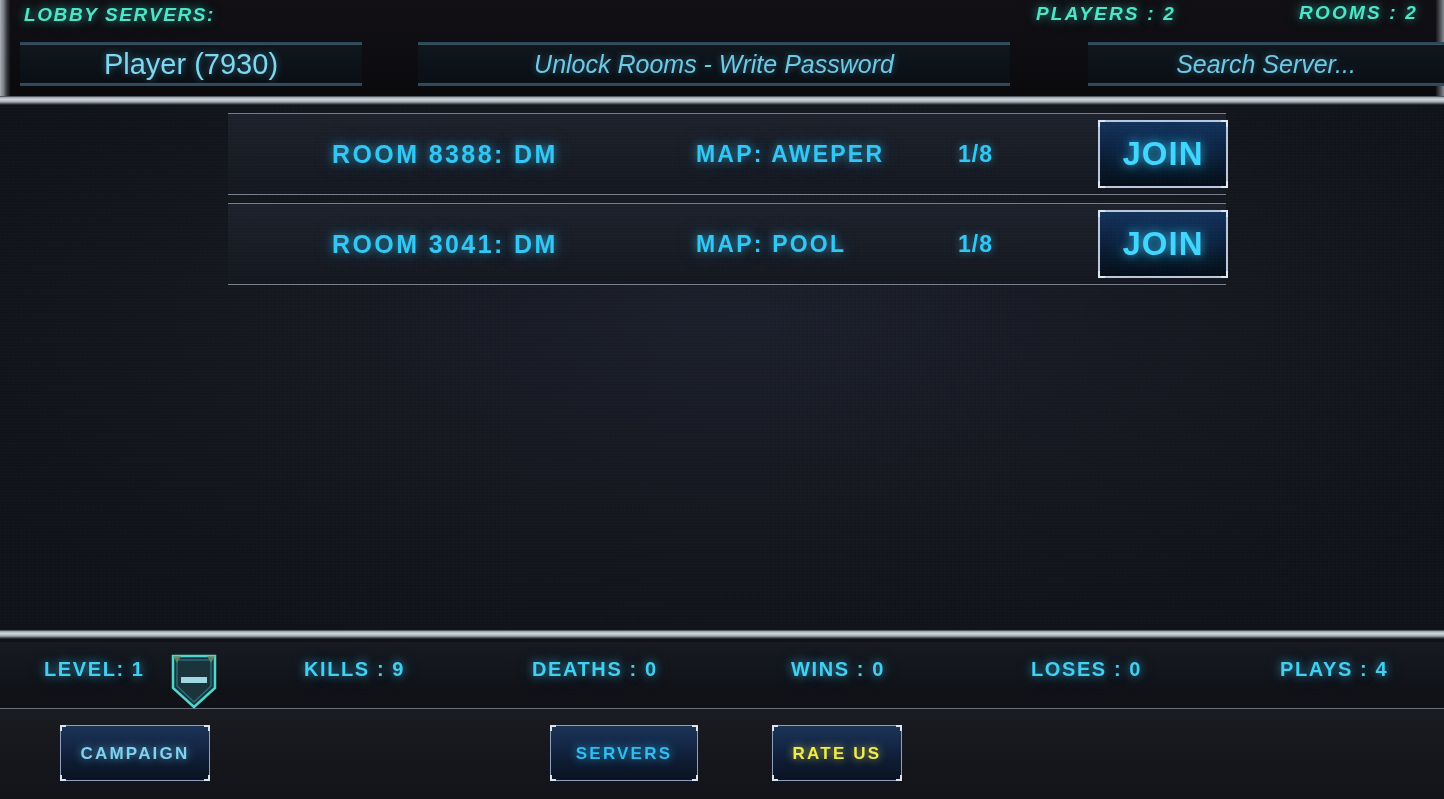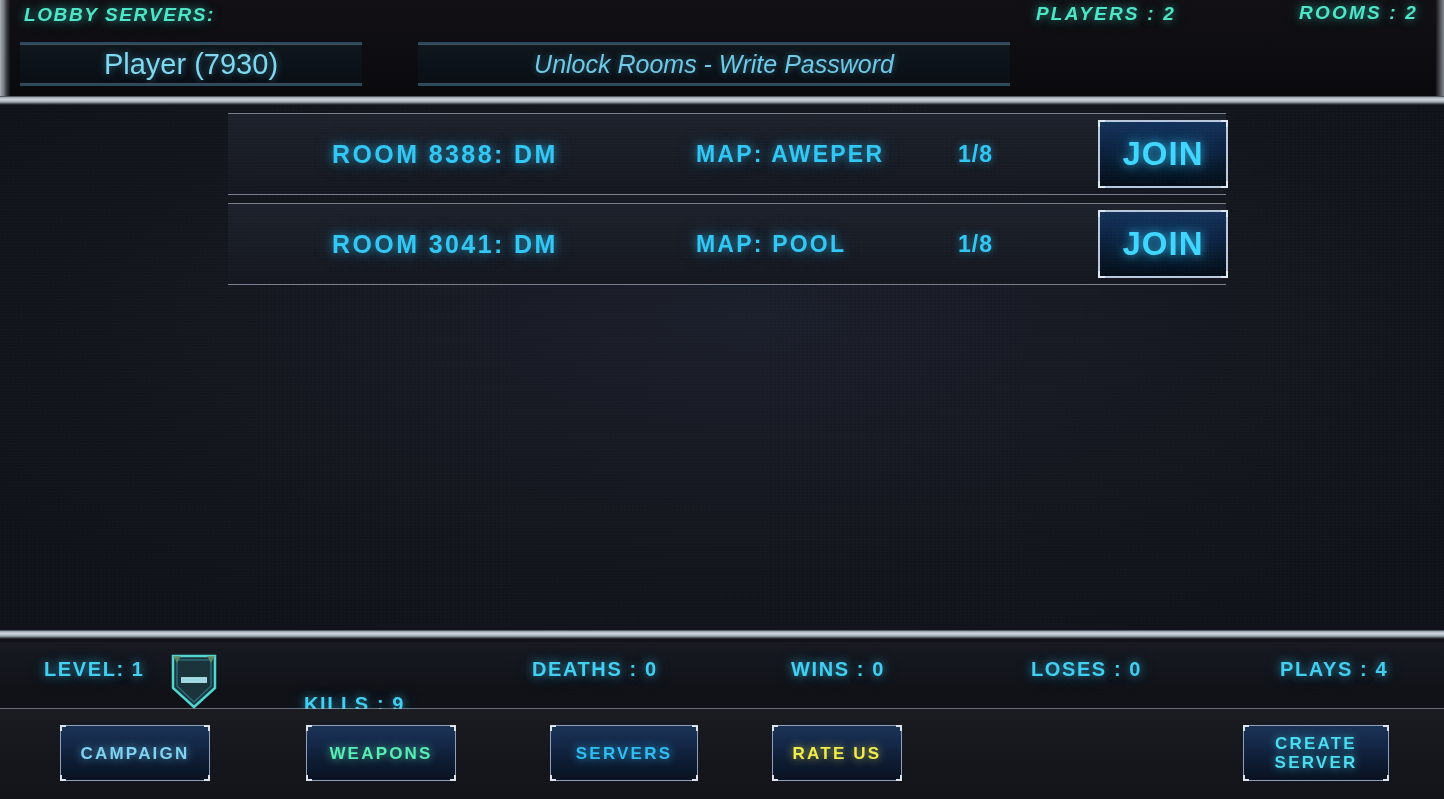--- a/index.html
+++ b/index.html
@@ -315,6 +315,9 @@
       <span class="field-placeholder">Unlock Rooms - Write Password</span>
     </div>
 
+    <div class="hdr-field" id="search-field">
+      <span class="field-placeholder">Search  Server...</span>
+    </div>
   </div>
 
   <div class="silver-divider" id="divider-top"></div>

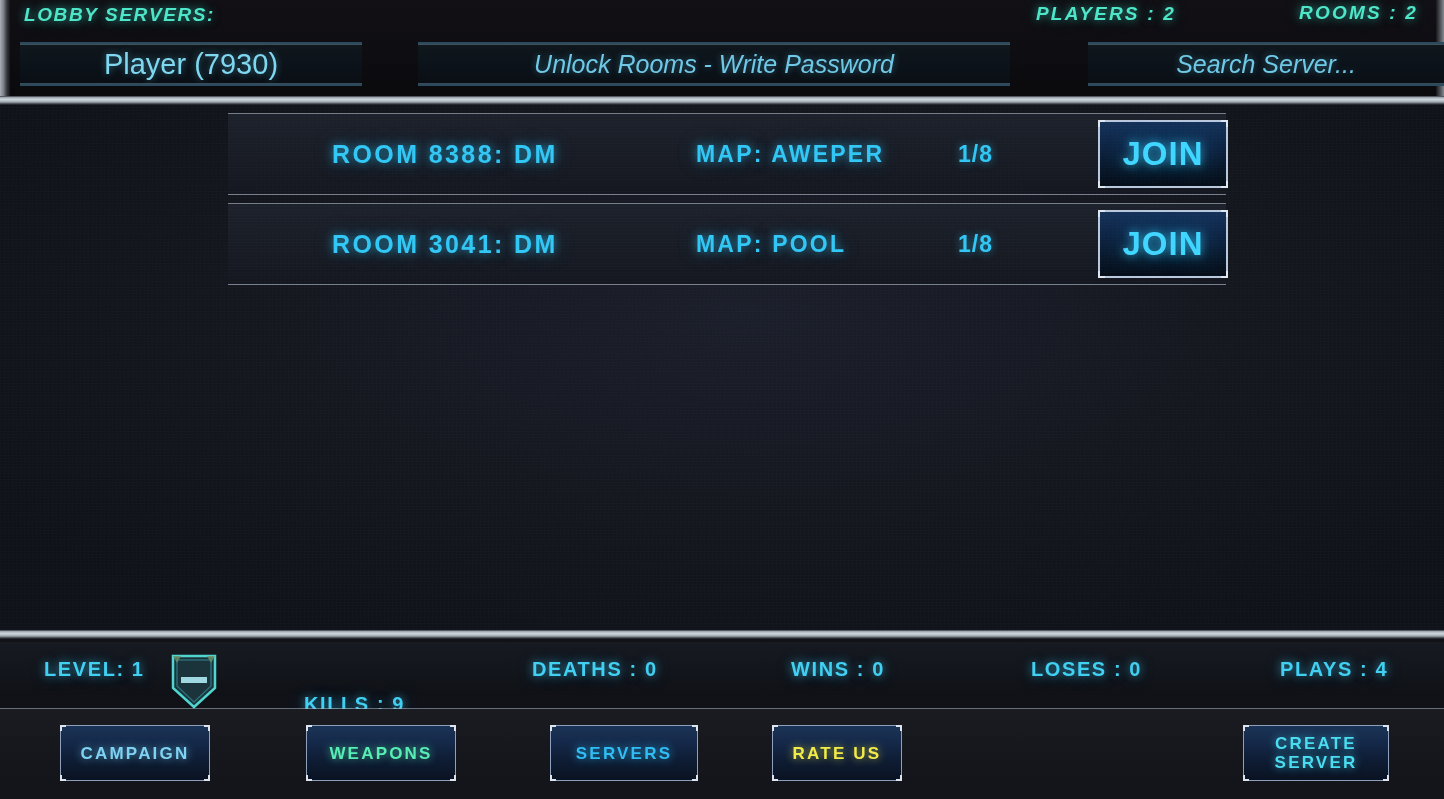--- a/index.html
+++ b/index.html
@@ -231,7 +231,7 @@
     white-space: nowrap;
   }
   #stat-level  { left: 44px; }
-  #stat-kills  { left: 304px; margin-top: 35px; }
+  #stat-kills  { left: 304px; }
   #stat-deaths { left: 532px; }
   #stat-wins   { left: 791px; }
   #stat-loses  { left: 1031px; }

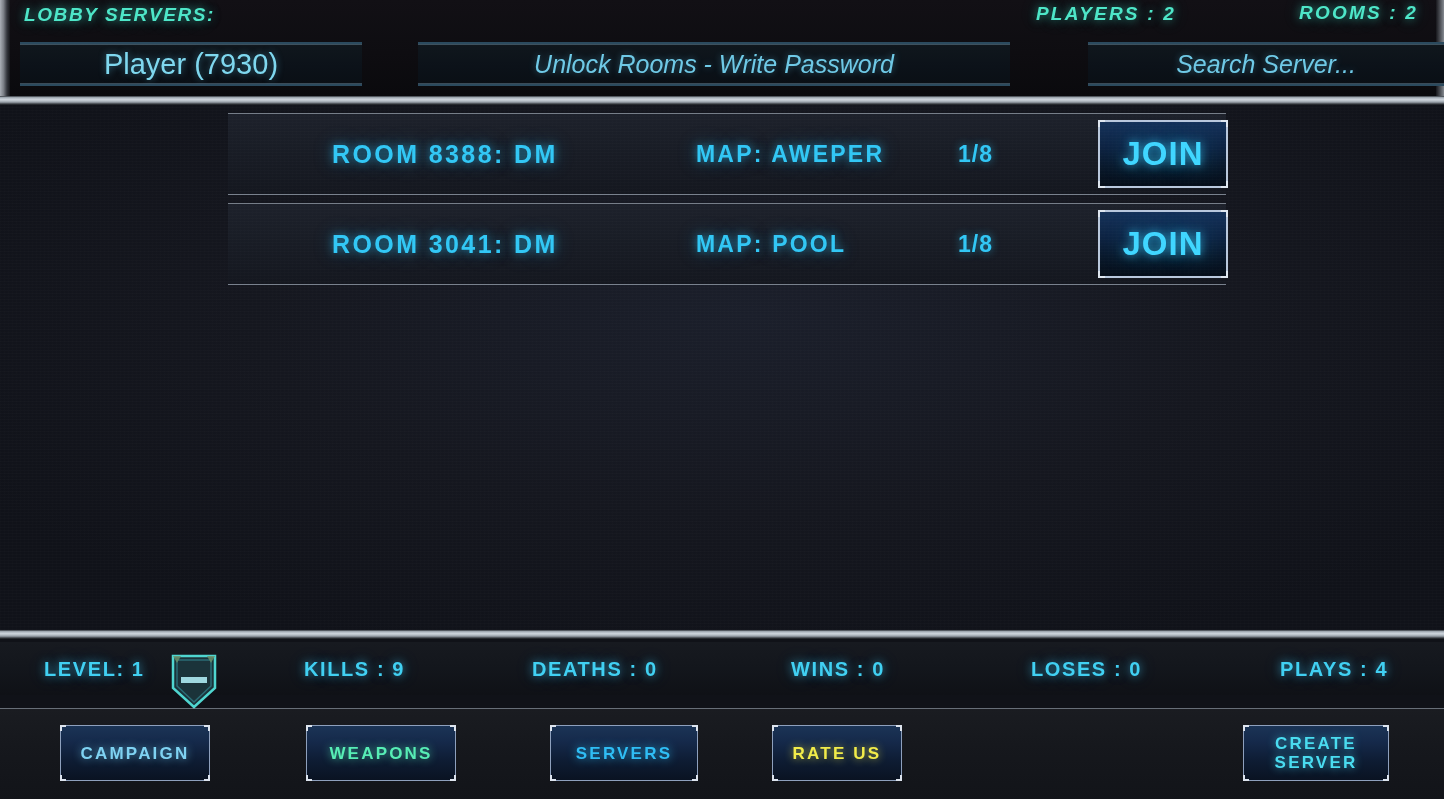--- a/index.html
+++ b/index.html
@@ -393,13 +393,6 @@
       <span class="nav-label nav-blue">CAMPAIGN</span>
     </div>
 
-    <div class="nav-button" id="nav-weapons">
-      <span class="corner c-tl"></span>
-      <span class="corner c-tr"></span>
-      <span class="corner c-bl"></span>
-      <span class="corner c-br"></span>
-      <span class="nav-label nav-green">WEAPONS</span>
-    </div>
 
     <div class="nav-button" id="nav-servers">
       <span class="corner c-tl"></span>

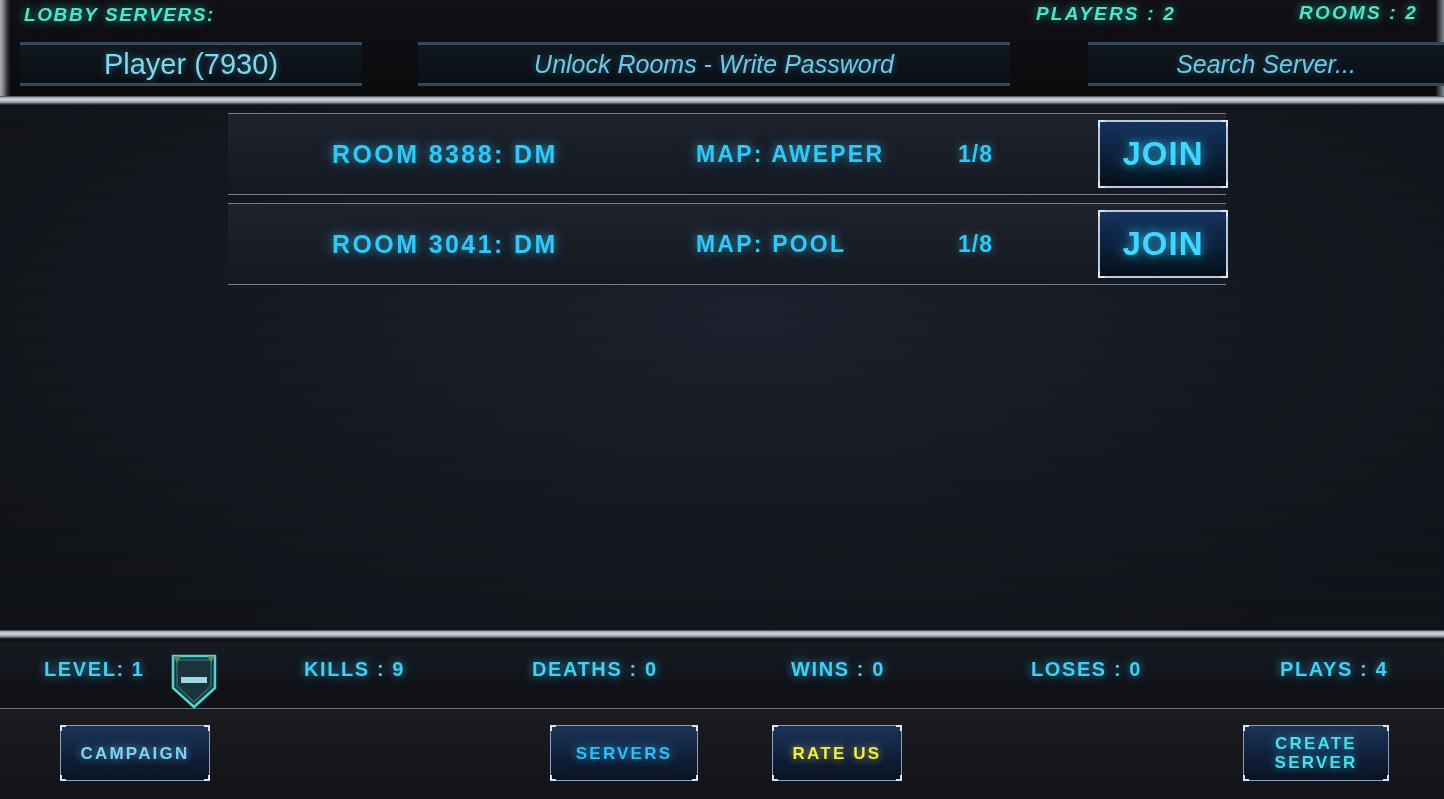--- a/index.html
+++ b/index.html
@@ -411,14 +411,6 @@
     </div>
 
 
-    <div class="nav-button" id="nav-create">
-      <span class="corner c-tl"></span>
-      <span class="corner c-tr"></span>
-      <span class="corner c-bl"></span>
-      <span class="corner c-br"></span>
-      <span class="nav-label nav-cyan">CREATE
-SERVER</span>
-    </div>
 
   </div>
 

